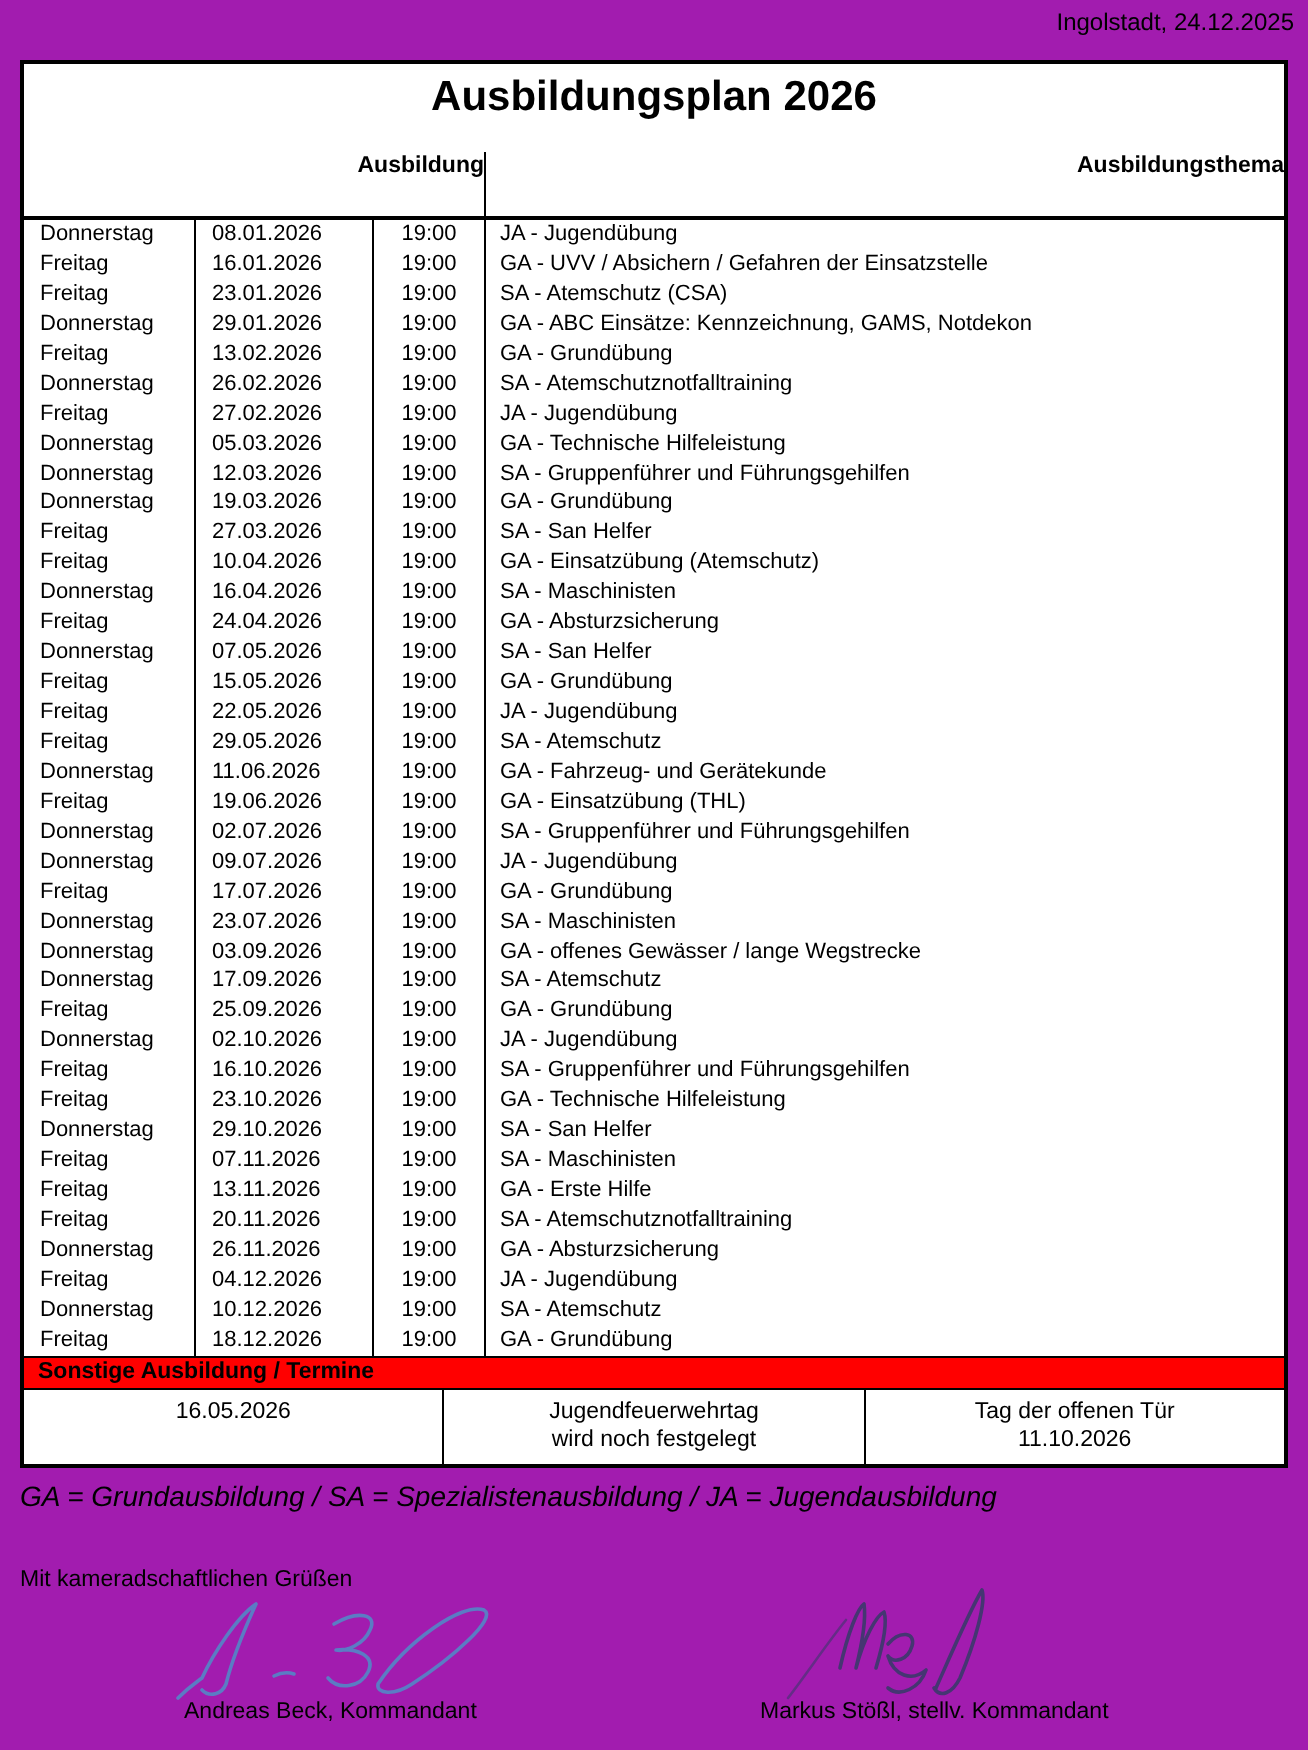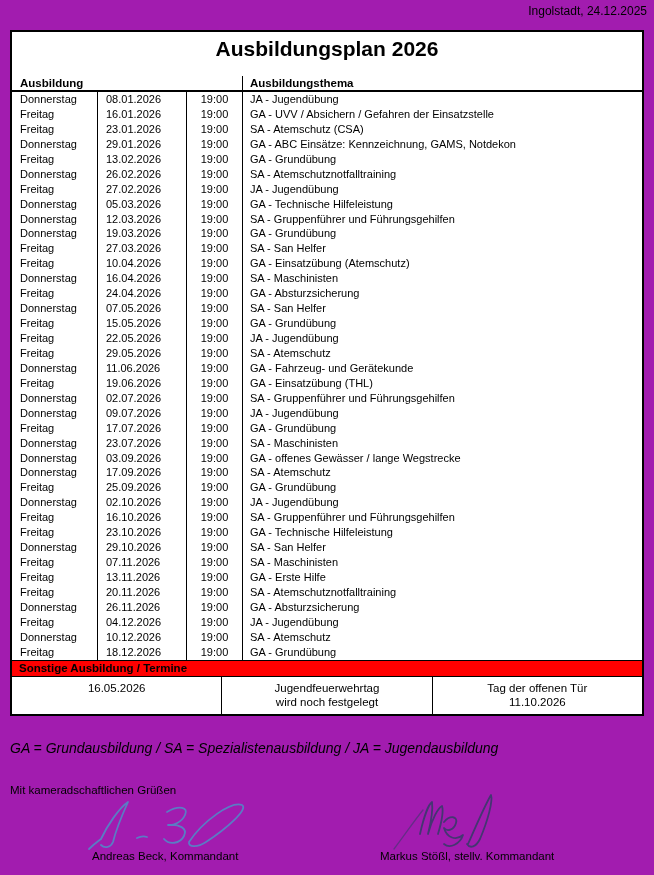--- a/index.html
+++ b/index.html
@@ -23,7 +23,7 @@
     font-weight:bold; font-size:11.5px; line-height:15px; height:15px;
     padding-left:7px; box-sizing:content-box;
   }
-  .head-row { display:flex; font-weight:bold; font-size:11.5px; border-bottom:2px solid #000; }
+  .head-row { display:flex; font-weight:bold; font-size:11.5px; border-bottom:2px solid #000;text-align:right; }
   .head-left  { width:222px; padding:1px 0 1px 8px; border-right:1px solid #000; line-height:12px; }
   .head-right { flex:1; padding:1px 0 1px 7px; line-height:12px; }
   .rows { font-size:11px; }

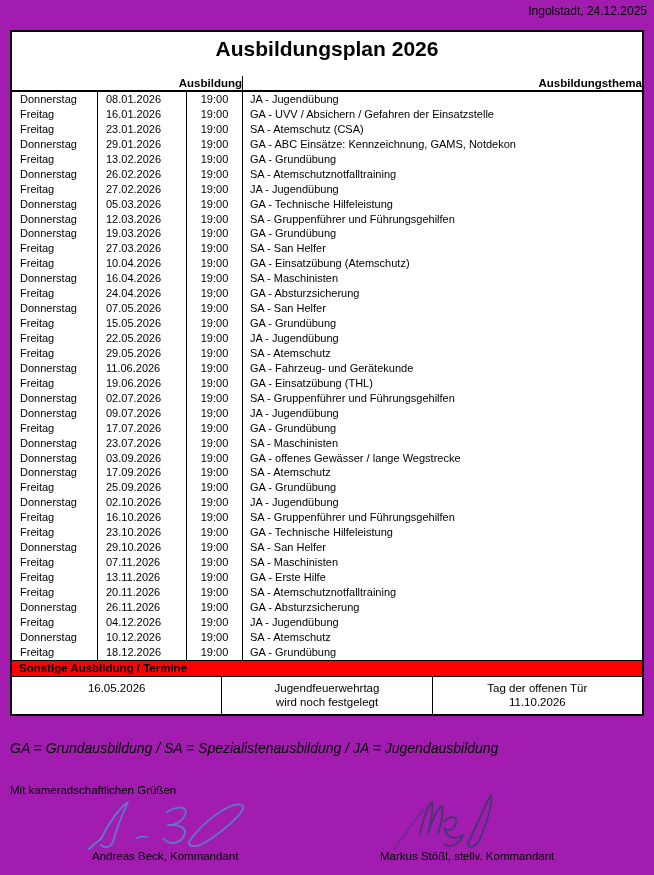--- a/index.html
+++ b/index.html
@@ -25,7 +25,7 @@
   }
   .head-row { display:flex; font-weight:bold; font-size:11.5px; border-bottom:2px solid #000;text-align:right; }
   .head-left  { width:222px; padding:1px 0 1px 8px; border-right:1px solid #000; line-height:12px; }
-  .head-right { flex:1; padding:1px 0 1px 7px; line-height:12px; }
+  .head-right { flex:1; padding:1px 0 19px 7px; line-height:12px; }
   .rows { font-size:11px; }
   .row { display:flex; height:14.95px; line-height:14.95px; }
   .c1 { width:77px; padding-left:8px; border-right:1px solid #000; overflow:hidden; }

